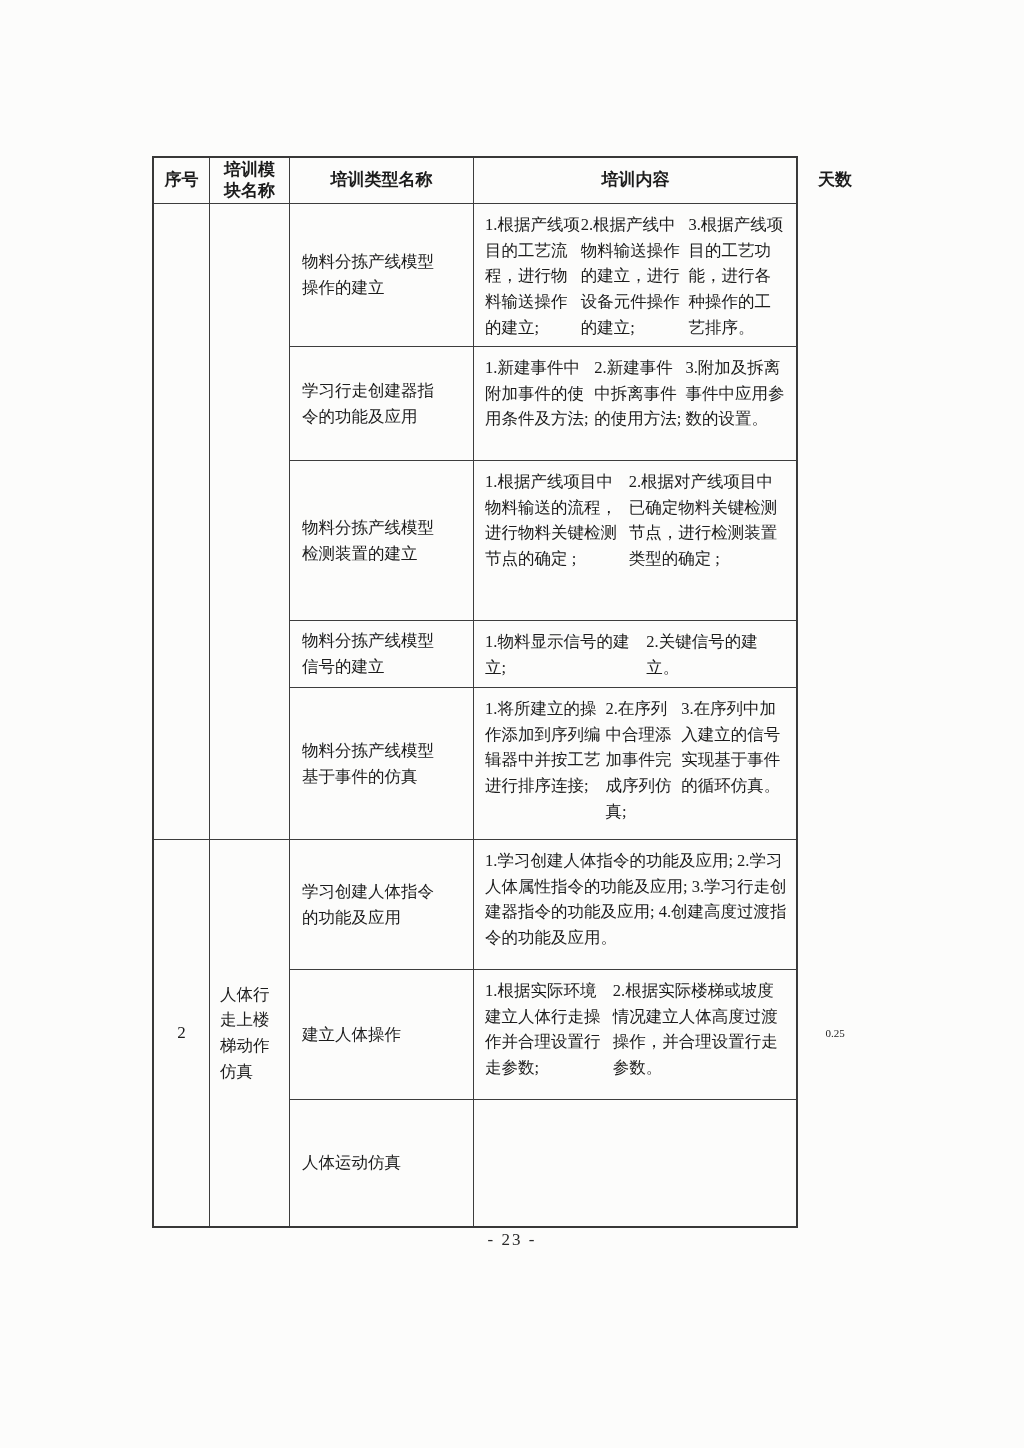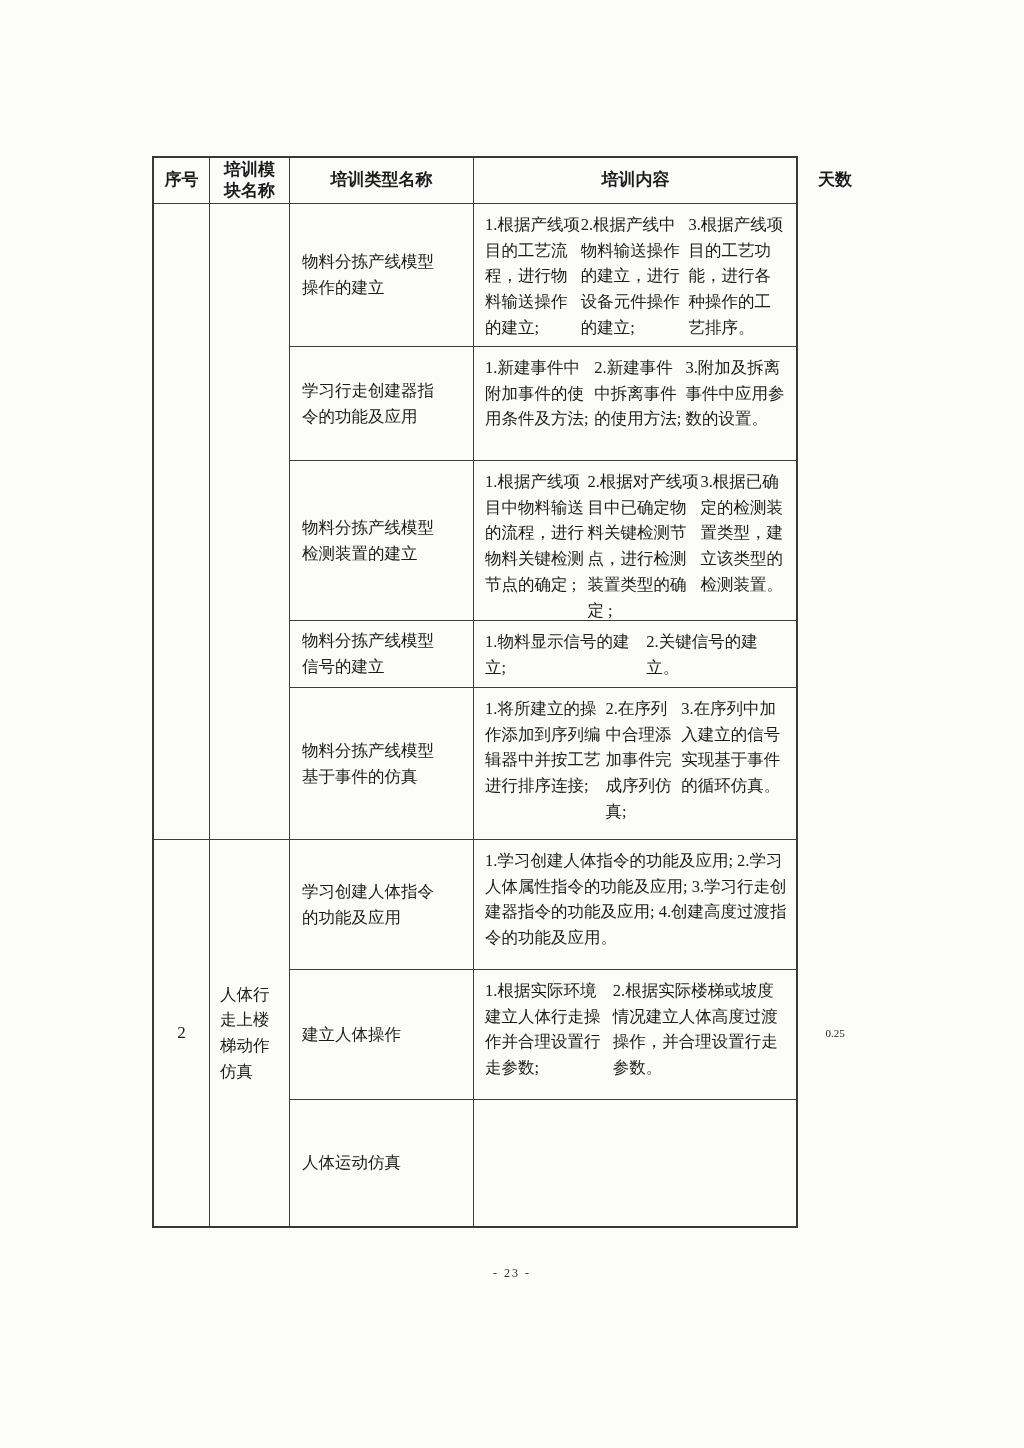--- a/index.html
+++ b/index.html
@@ -134,7 +134,6 @@
       <div class="cell content-cell" style="grid-row:3">
         <p class="content-line">1.根据产线项目中物料输送的流程，进行物料关键检测节点的确定 ;</p>
         <p class="content-line">2.根据对产线项目中已确定物料关键检测节点，进行检测装置类型的确定 ;</p>
-        <p class="content-line">3.根据已确定的检测装置类型，建立该类型的检测装置。</p>
       </div>
 
       <div class="cell type-cell" style="grid-row:4">物料分拣产线模型信号的建立</div>

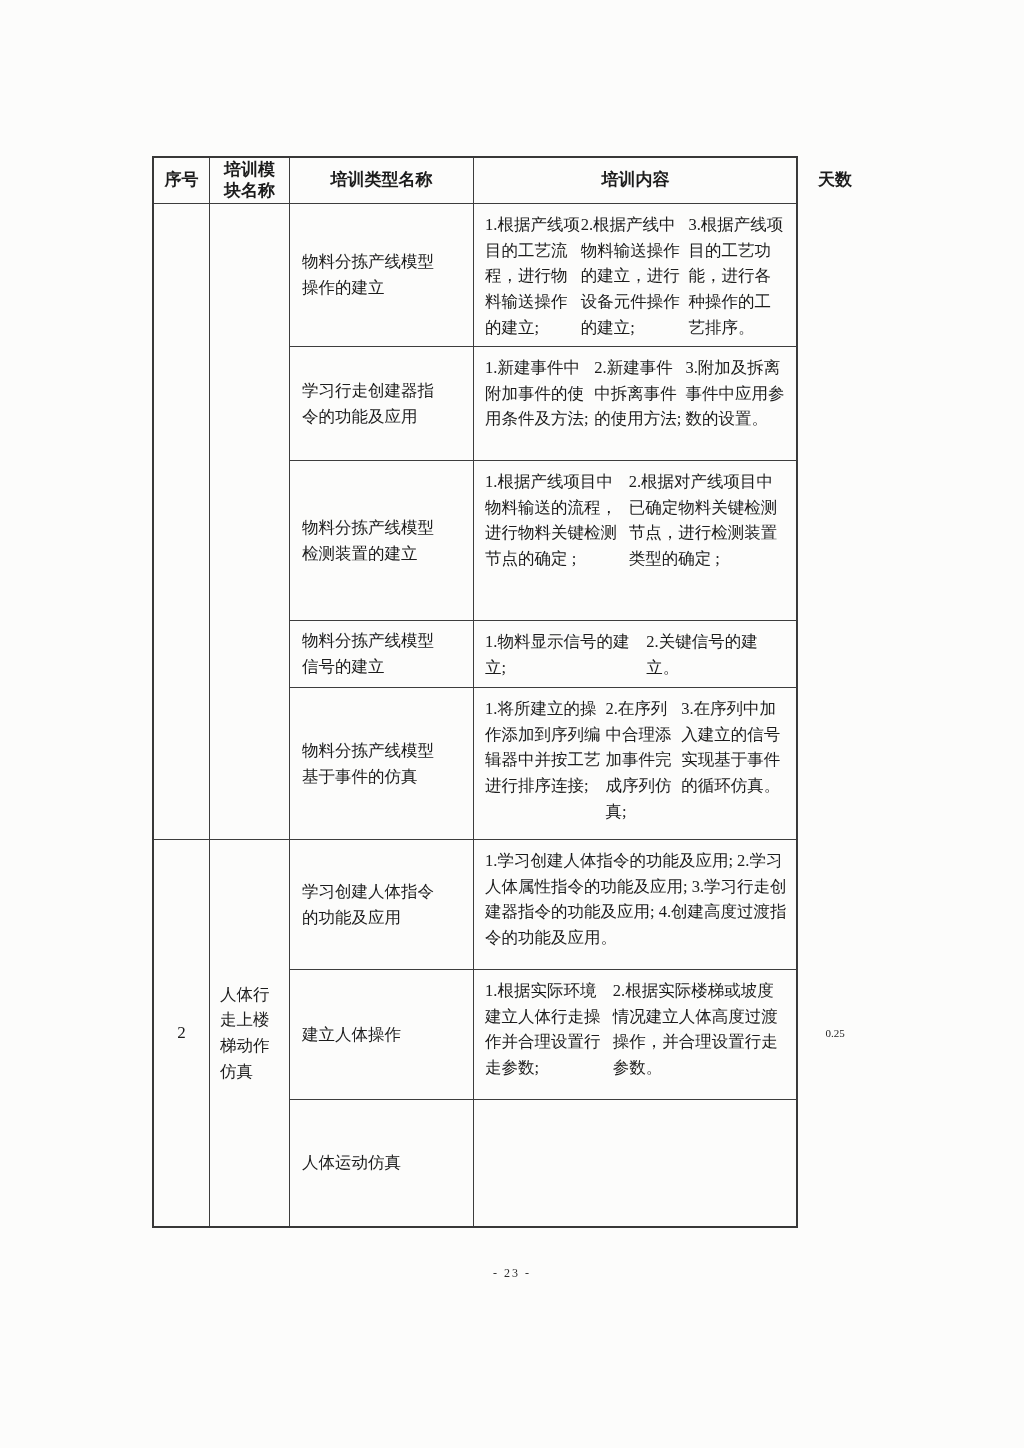--- a/index.html
+++ b/index.html
@@ -90,9 +90,9 @@
   .page-number{
     position:absolute;
     left:0;right:0;
-    top:1266px;
+    top:1230px;
     text-align:center;
-    font-size:12px;
+    font-size:17px;
     letter-spacing:2px;
     color:#2a2a2a;
   }

